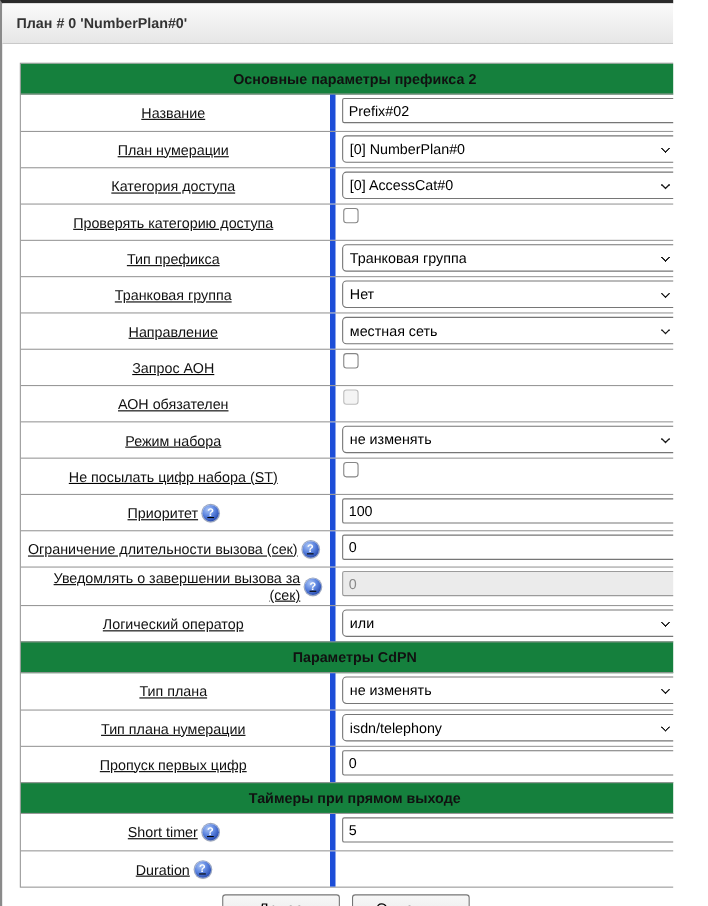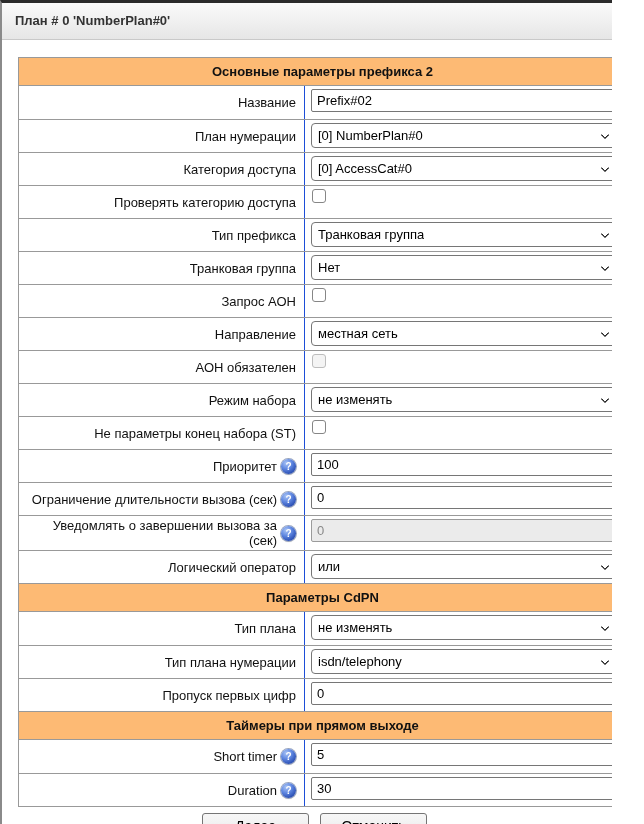--- a/index.html
+++ b/index.html
@@ -22,7 +22,7 @@
     font-size:13px; color:#000;
   }
   .section-header {
-    background:#fdba74; text-align:center; font-weight:bold;
+    background:#15803d; text-align:center; font-weight:bold;
     padding:6px 4px; border-bottom:1px solid #999;
     color:#111;
   }

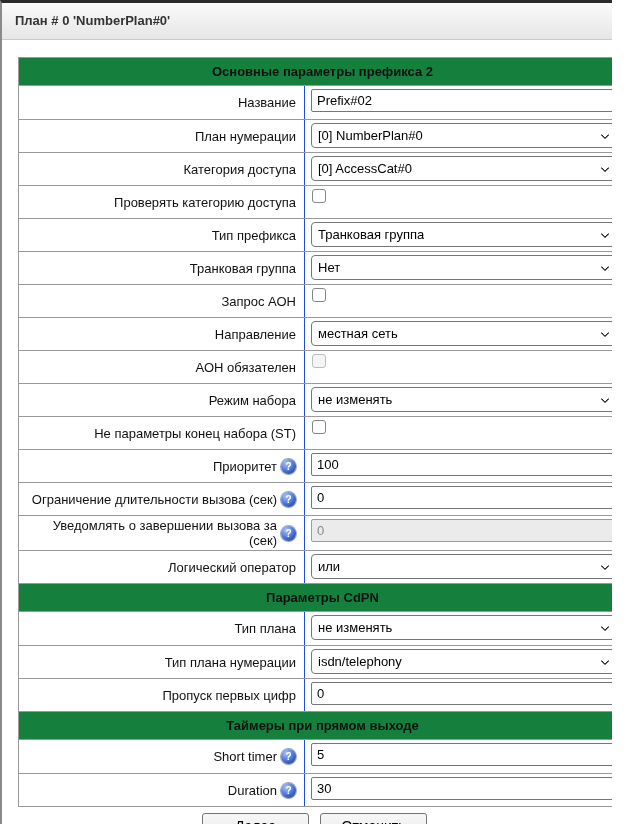--- a/index.html
+++ b/index.html
@@ -30,9 +30,9 @@
   .form-row { display:flex; min-height:33px; align-items:stretch; }
   .form-row + .form-row { border-top:1px solid #999; }
   .label-cell {
-    width:286px; border-right:1px solid #1d4ed8;
-    display:flex; align-items:center; justify-content:flex-end;
-    padding:2px 8px 2px 4px; text-align:right; gap:4px;
+    width:286px; border-right:5px solid #1d4ed8;
+    display:flex; align-items:center; justify-content:center;
+    padding:2px 8px 2px 4px; text-align:right; gap:4px;text-decoration:underline;
   }
   .row-label { color:#111; }
   .help-icon {

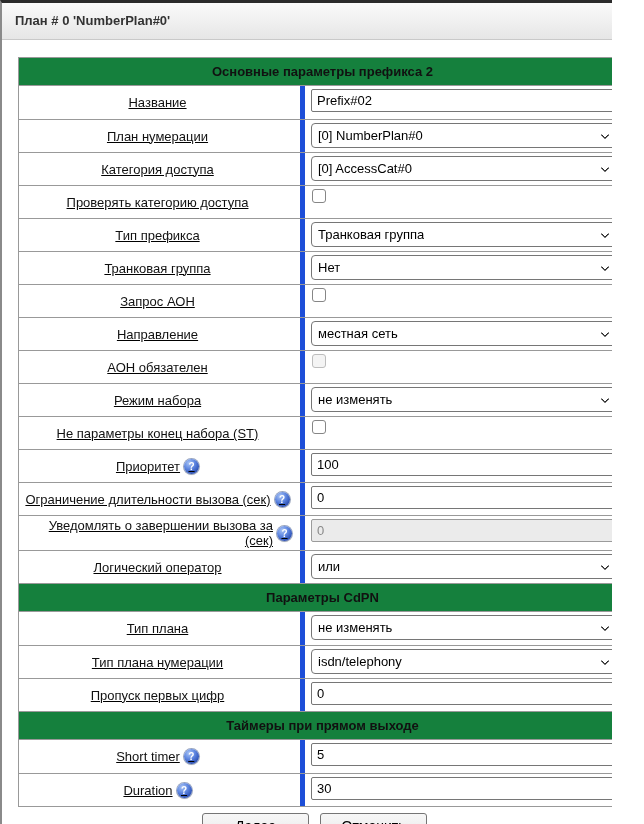--- a/index.html
+++ b/index.html
@@ -149,21 +149,21 @@
       </div>
       <div class="form-row">
         <div class="label-cell">
+          <span class="row-label">Направление</span>
+        </div>
+        <div class="field-cell">
+          <div class="selectbox">
+            <span class="select-value">местная сеть</span>
+            <span class="chevron"></span>
+          </div>
+        </div>
+      </div>
+      <div class="form-row">
+        <div class="label-cell">
           <span class="row-label">Запрос АОН</span>
         </div>
         <div class="field-cell">
           <span class="checkbox"></span>
-        </div>
-      </div>
-      <div class="form-row">
-        <div class="label-cell">
-          <span class="row-label">Направление</span>
-        </div>
-        <div class="field-cell">
-          <div class="selectbox">
-            <span class="select-value">местная сеть</span>
-            <span class="chevron"></span>
-          </div>
         </div>
       </div>
       <div class="form-row">

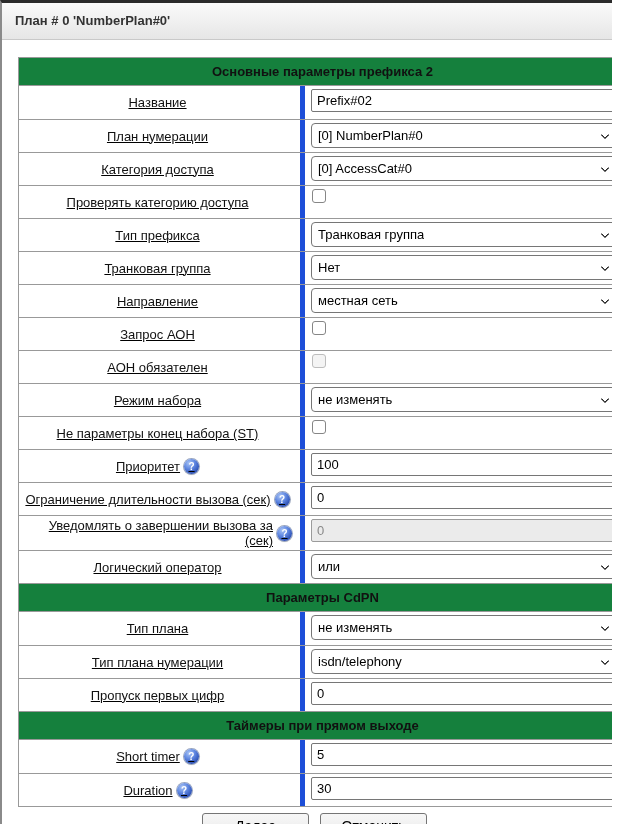--- a/index.html
+++ b/index.html
@@ -187,7 +187,7 @@
       </div>
       <div class="form-row">
         <div class="label-cell">
-          <span class="row-label">Не параметры конец набора (ST)</span>
+          <span class="row-label">Не посылать цифр набора (ST)</span>
         </div>
         <div class="field-cell">
           <span class="checkbox"></span>

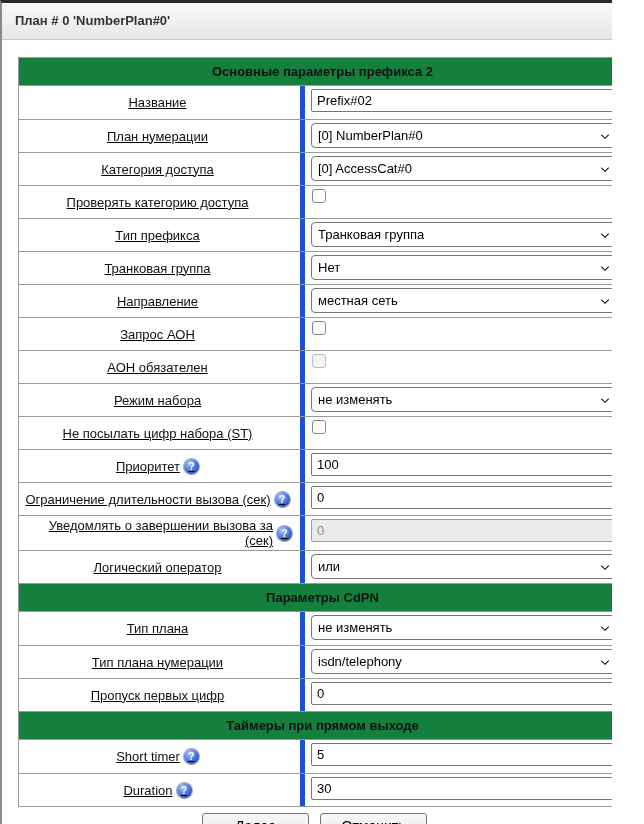--- a/index.html
+++ b/index.html
@@ -277,9 +277,6 @@
           <span class="row-label">Duration</span>
           <span class="help-icon">?</span>
         </div>
-        <div class="field-cell">
-          <input class="text-input" type="text" value="30" style="">
-        </div>
       </div>
     </div>
 

